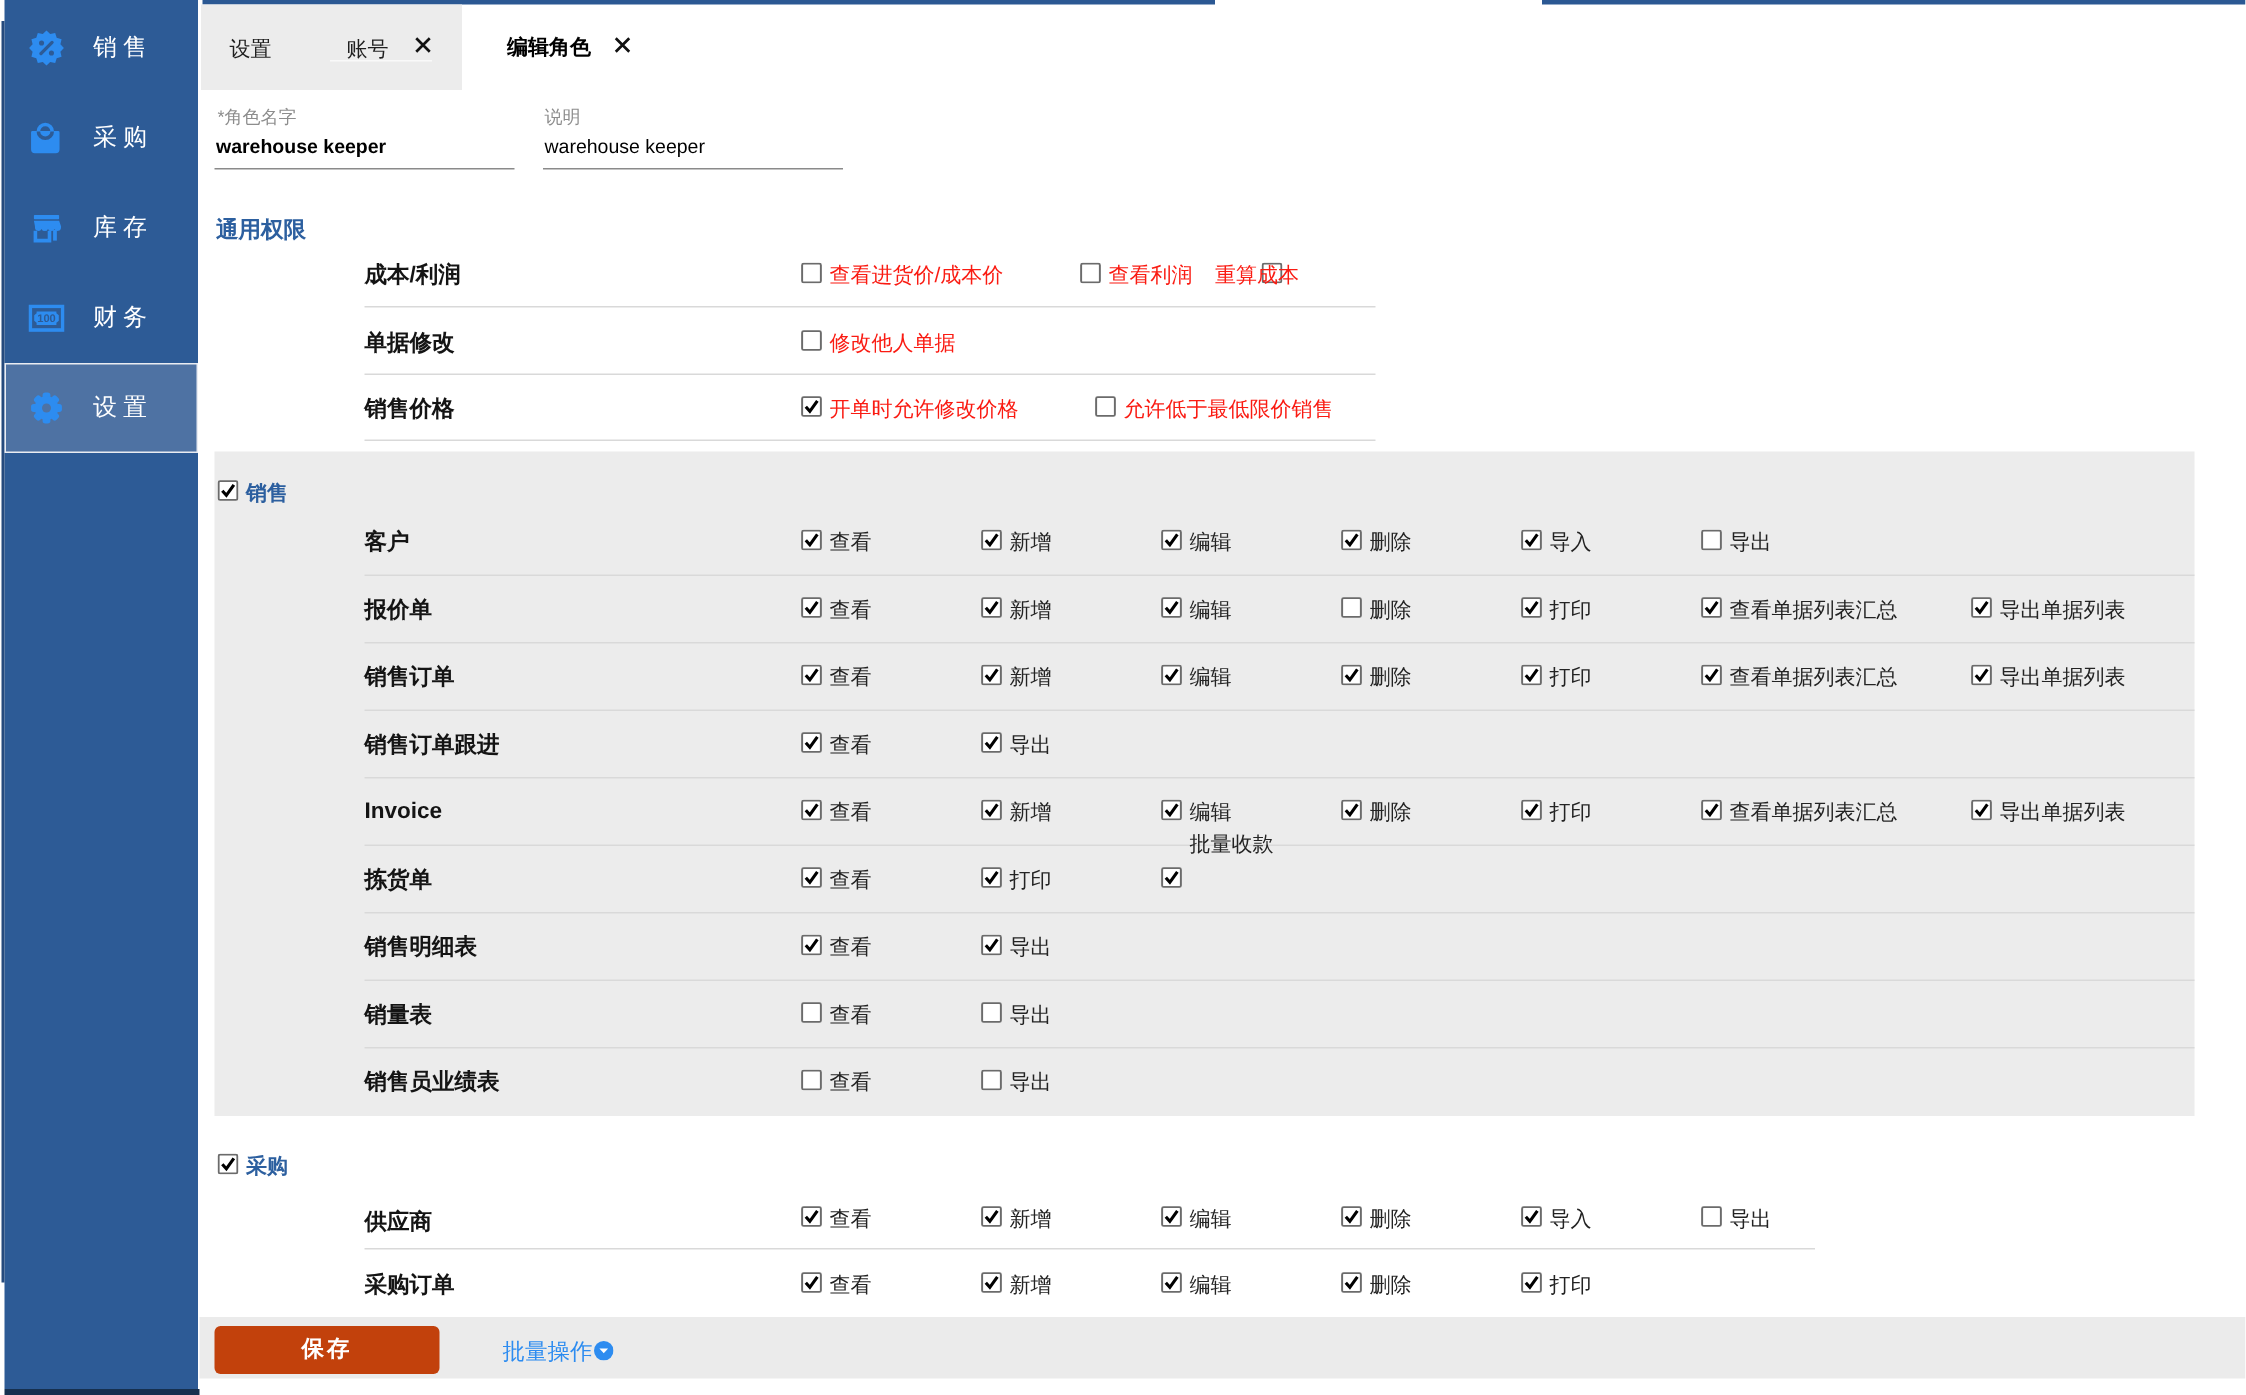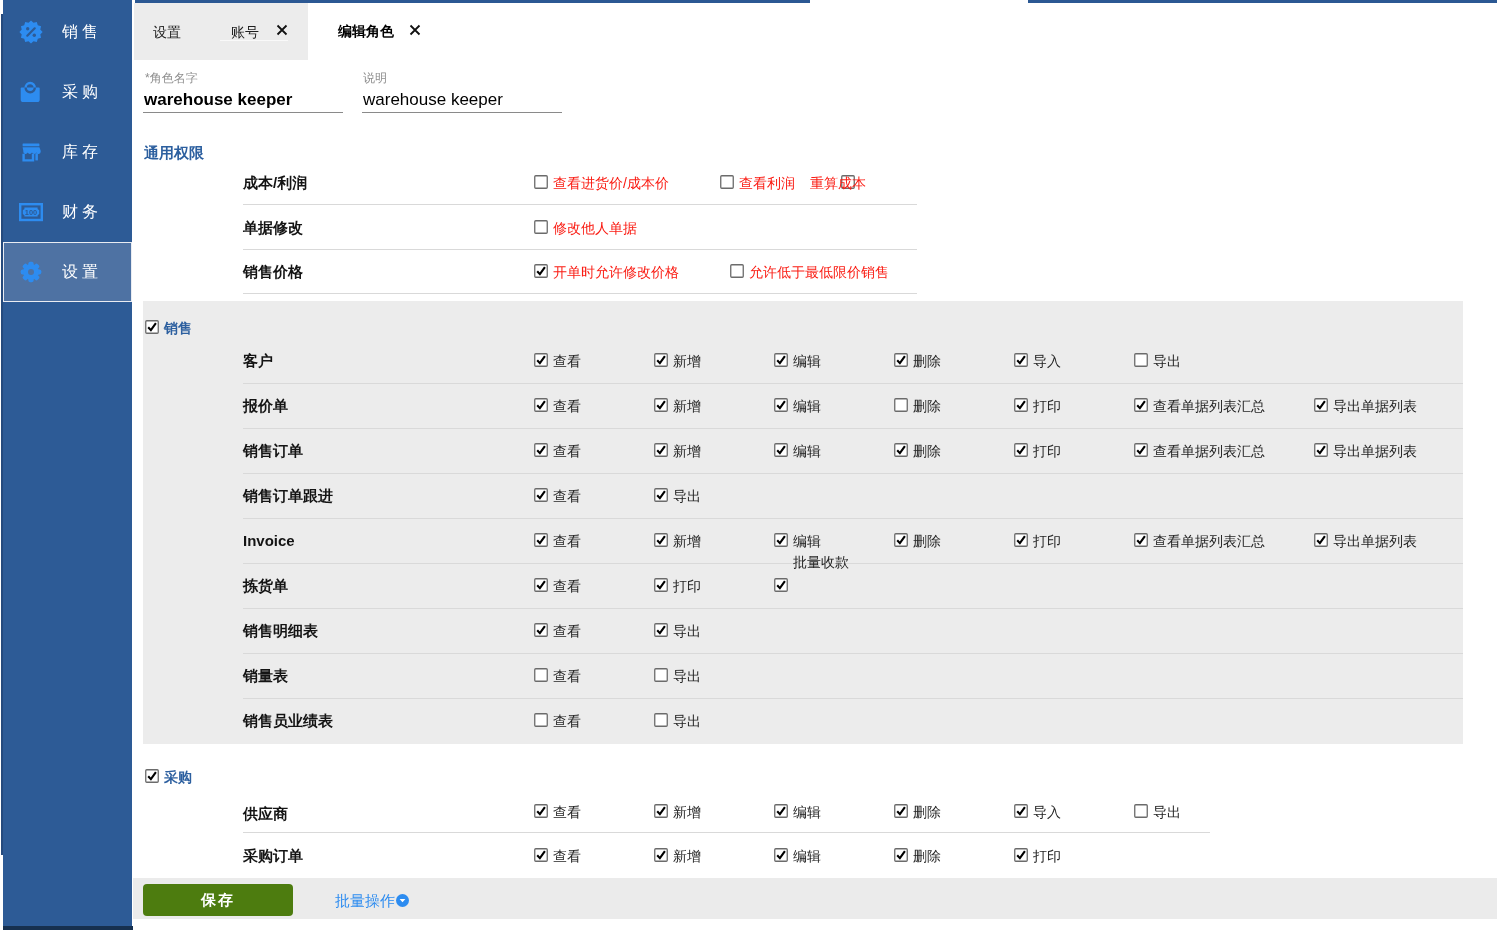--- a/index.html
+++ b/index.html
@@ -16,7 +16,7 @@
   #tabbar { position:absolute; left:134px; top:3px; width:174px; height:57px; background:#ececec; }
   .tabtxt { position:absolute; font-size:14px; color:#1f1f1f; }
   .flabel { position:absolute; font-size:12px; color:#8d8d8d; }
-  .fval { position:absolute; font-size:17px; color:#000; }
+  .fval { position:absolute; font-size:13px; color:#000; }
   .funder { position:absolute; height:1px; background:#8a8a8a; }
   .secblue { position:absolute; font-size:15px; font-weight:700; color:#2c5f9f; }
   .rowlabel { position:absolute; font-size:15px; font-weight:700; color:#141414; }

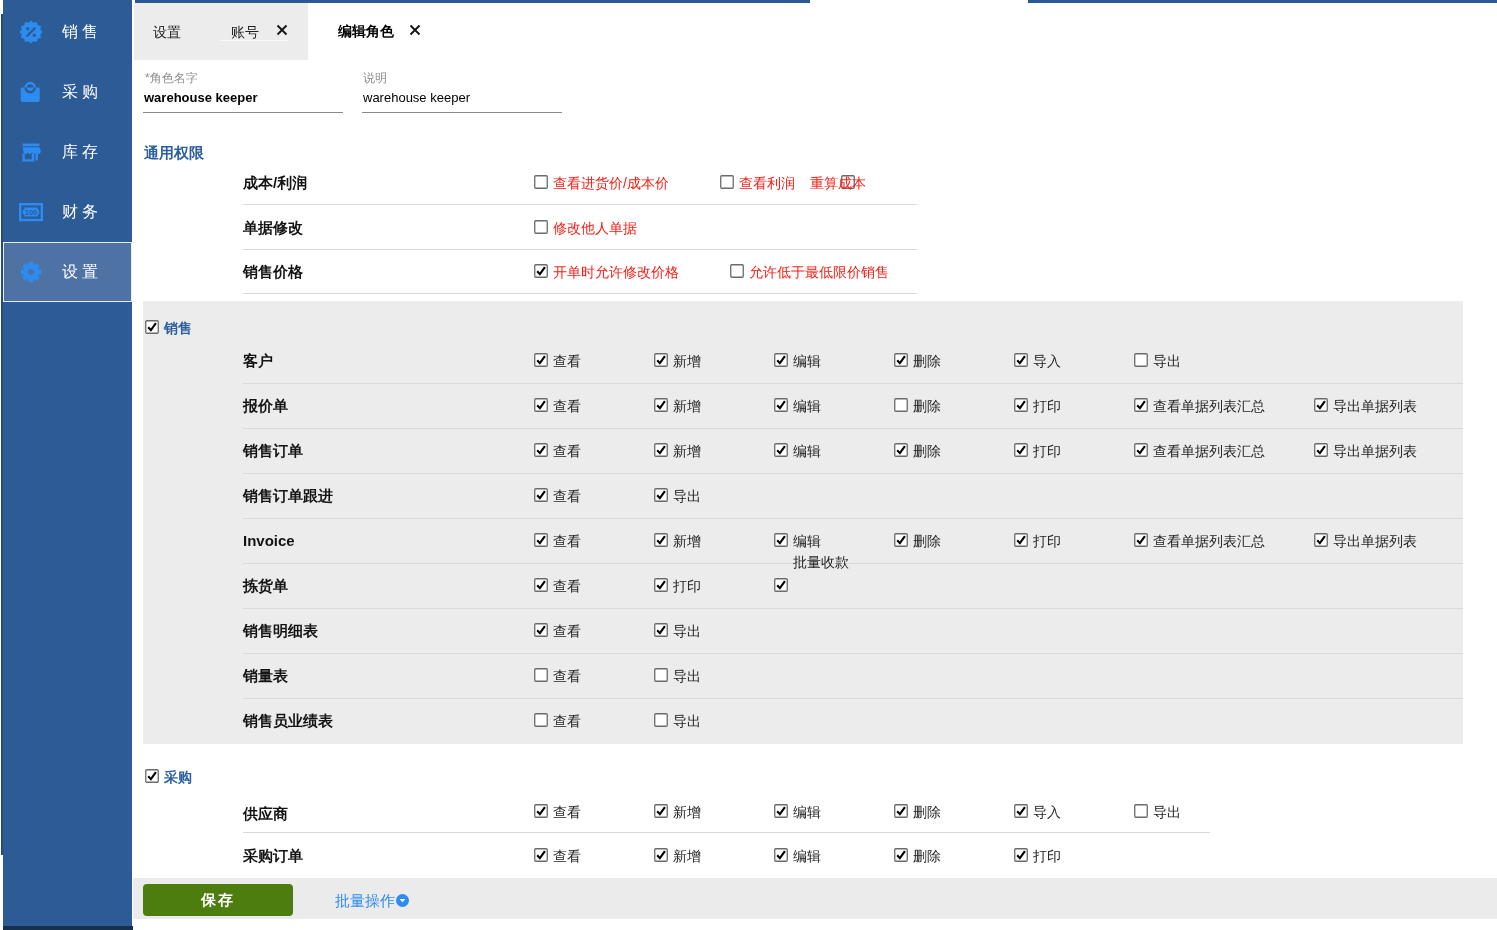--- a/index.html
+++ b/index.html
@@ -25,7 +25,7 @@
   .cbl.red { color:#fa1b12;text-align:right; }
   #salespanel { position:absolute; left:143px; top:301px; width:1320px; height:443px; background:#ececec; }
   #footer { position:absolute; left:133px; top:878px; width:1364px; height:41px; background:#ebebeb; }
-  #savebtn { position:absolute; left:143px; top:884px; width:150px; height:32px; background:#4d7c0f; border-radius:4px; color:#fff; font-size:15px; font-weight:700; text-align:center; line-height:32px; letter-spacing:2px; }
+  #savebtn { position:absolute; left:143px; top:884px; width:150px; height:32px; background:#c2410c; border-radius:4px; color:#fff; font-size:15px; font-weight:700; text-align:center; line-height:32px; letter-spacing:2px; }
   .batch { position:absolute; font-size:15px; color:#2d8cf0; }
 </style>
 </head>

